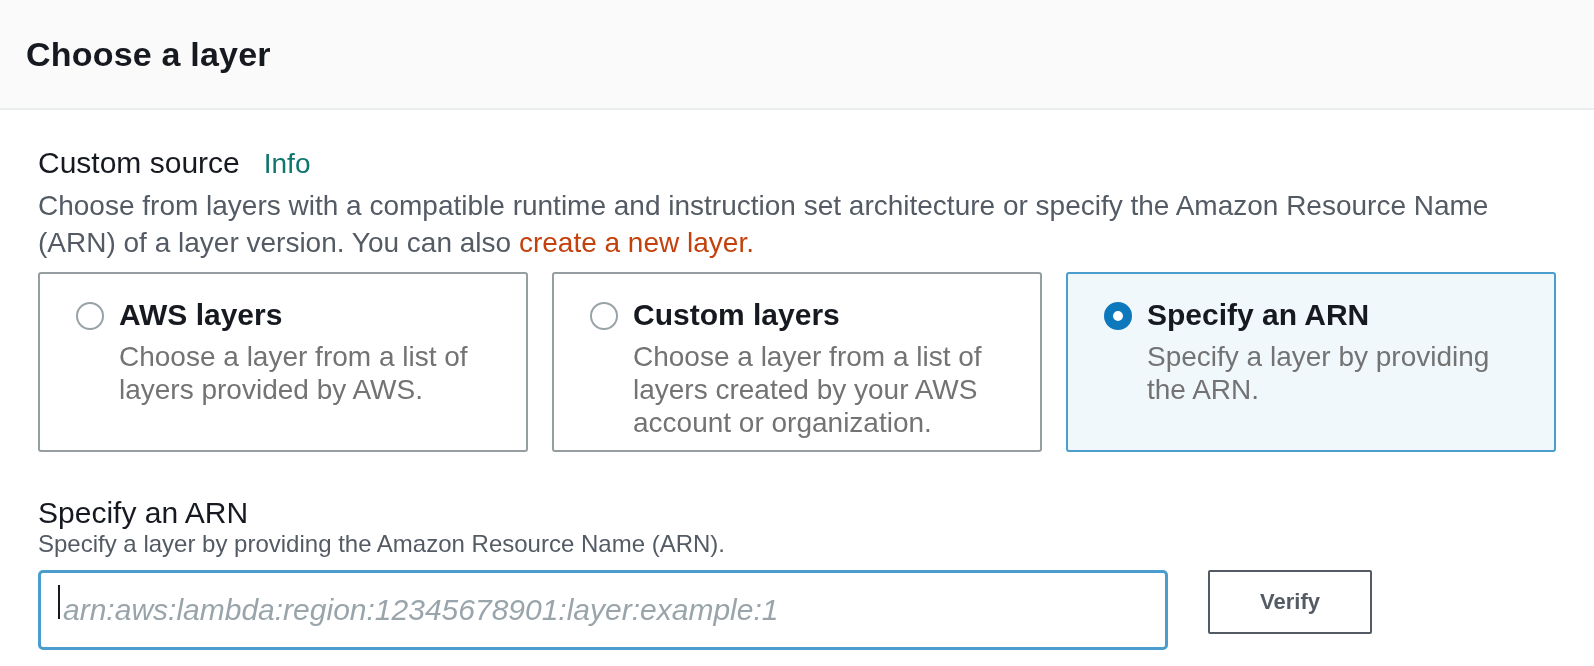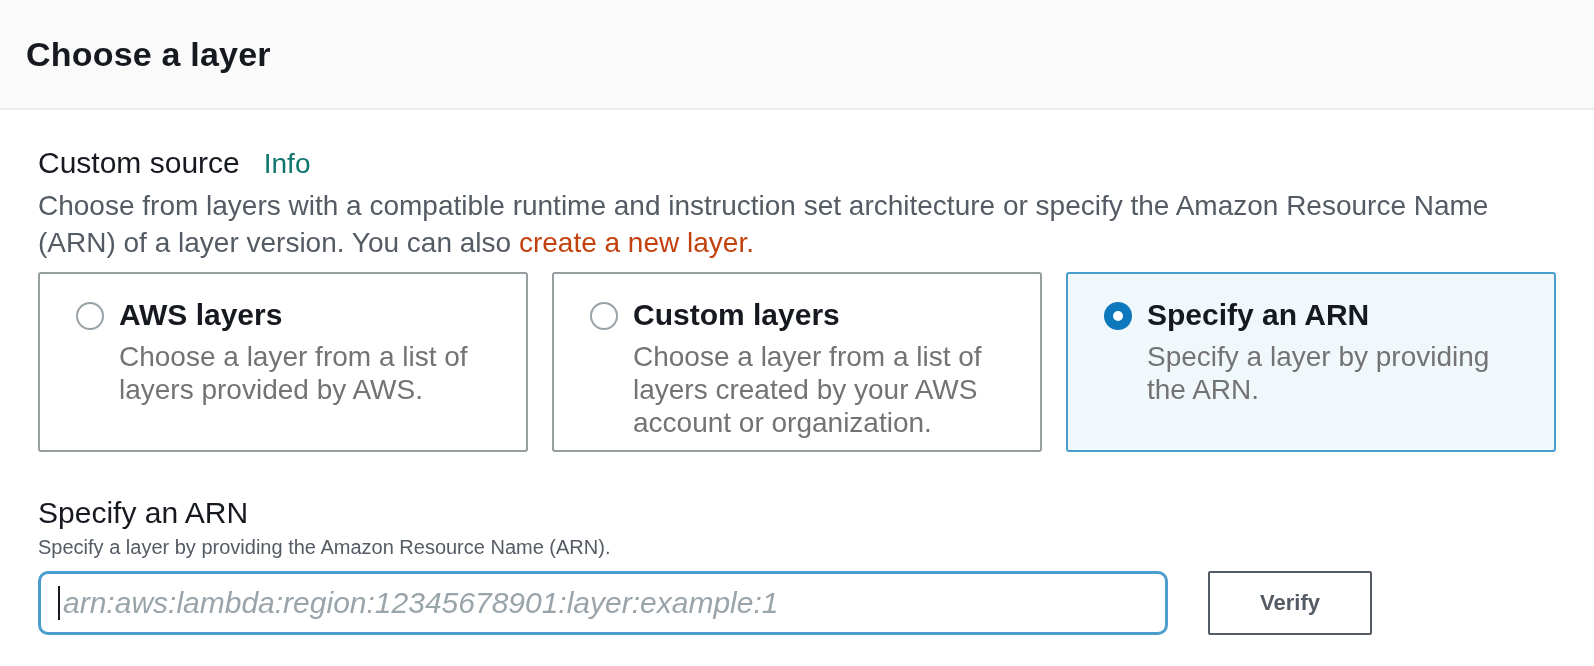--- a/index.html
+++ b/index.html
@@ -124,8 +124,8 @@
     color: #16191f;
   }
   .arn-desc {
-    margin-top: 6px;
-    font-size: 20px;
+    margin-top: 0;
+    font-size: 24px;
     color: #545b64;
   }
   .arn-row {

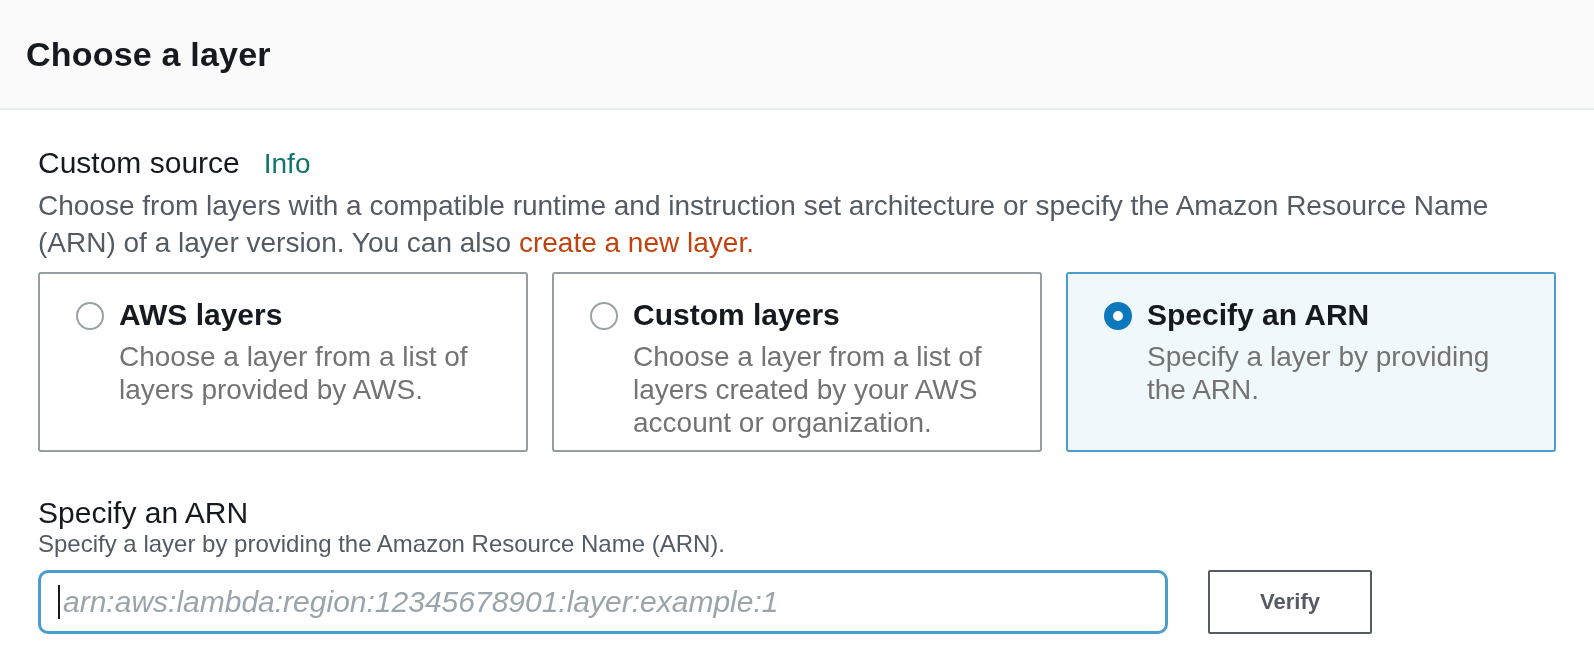--- a/index.html
+++ b/index.html
@@ -140,9 +140,9 @@
   }
   .arn-input {
     width: 100%;
-    height: 64px;
+    height: 80px;
     border: 3px solid #4a9dcc;
-    border-radius: 10px;
+    border-radius: 5px;
     padding: 0 16px 0 22px;
     font-family: "Liberation Sans", "DejaVu Sans", sans-serif;
     font-size: 30px;

